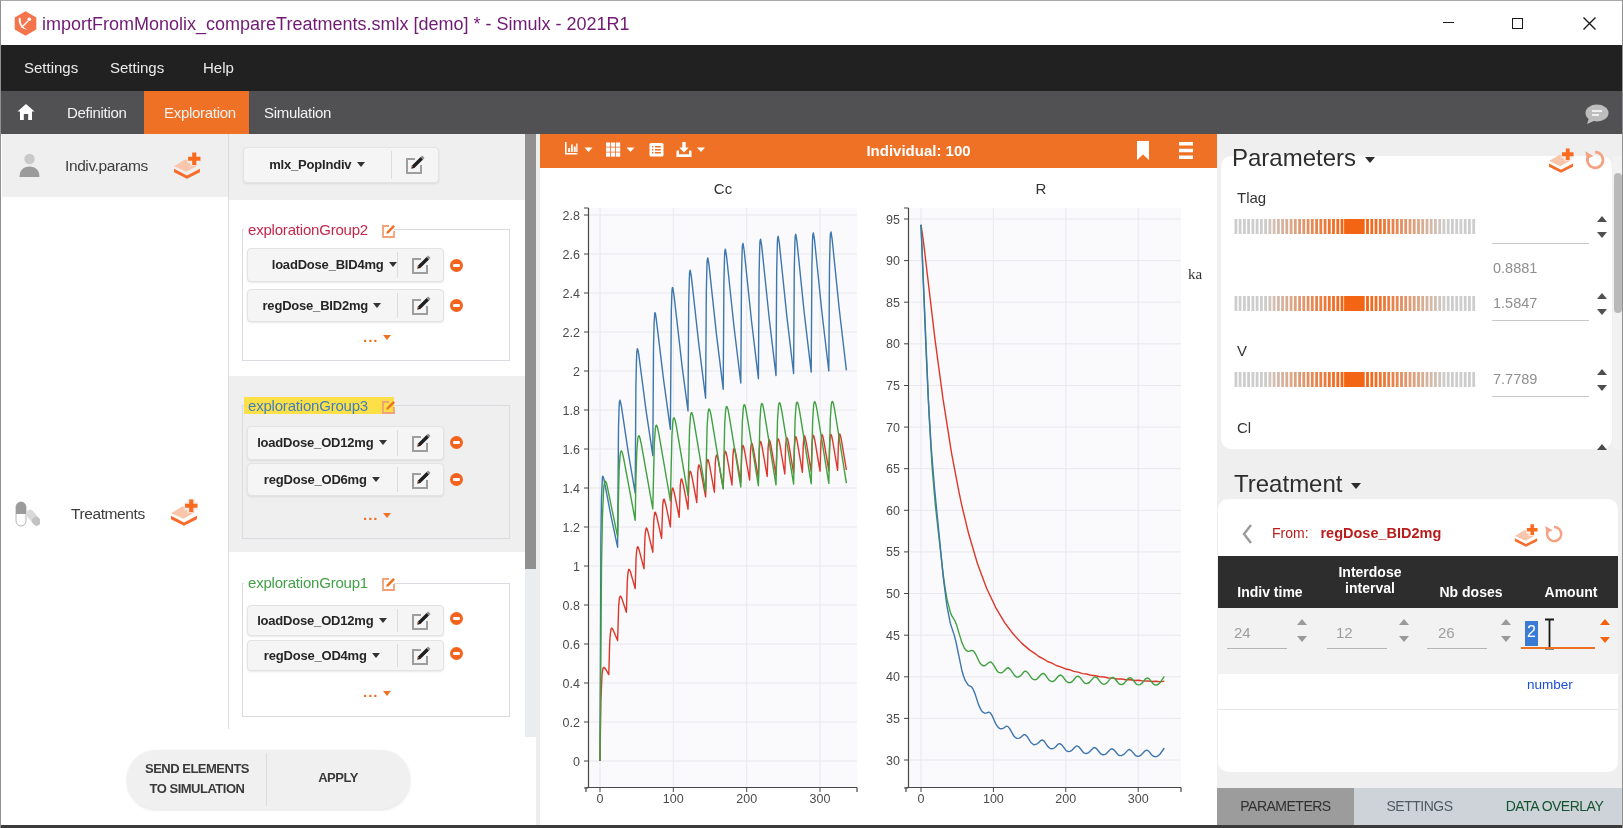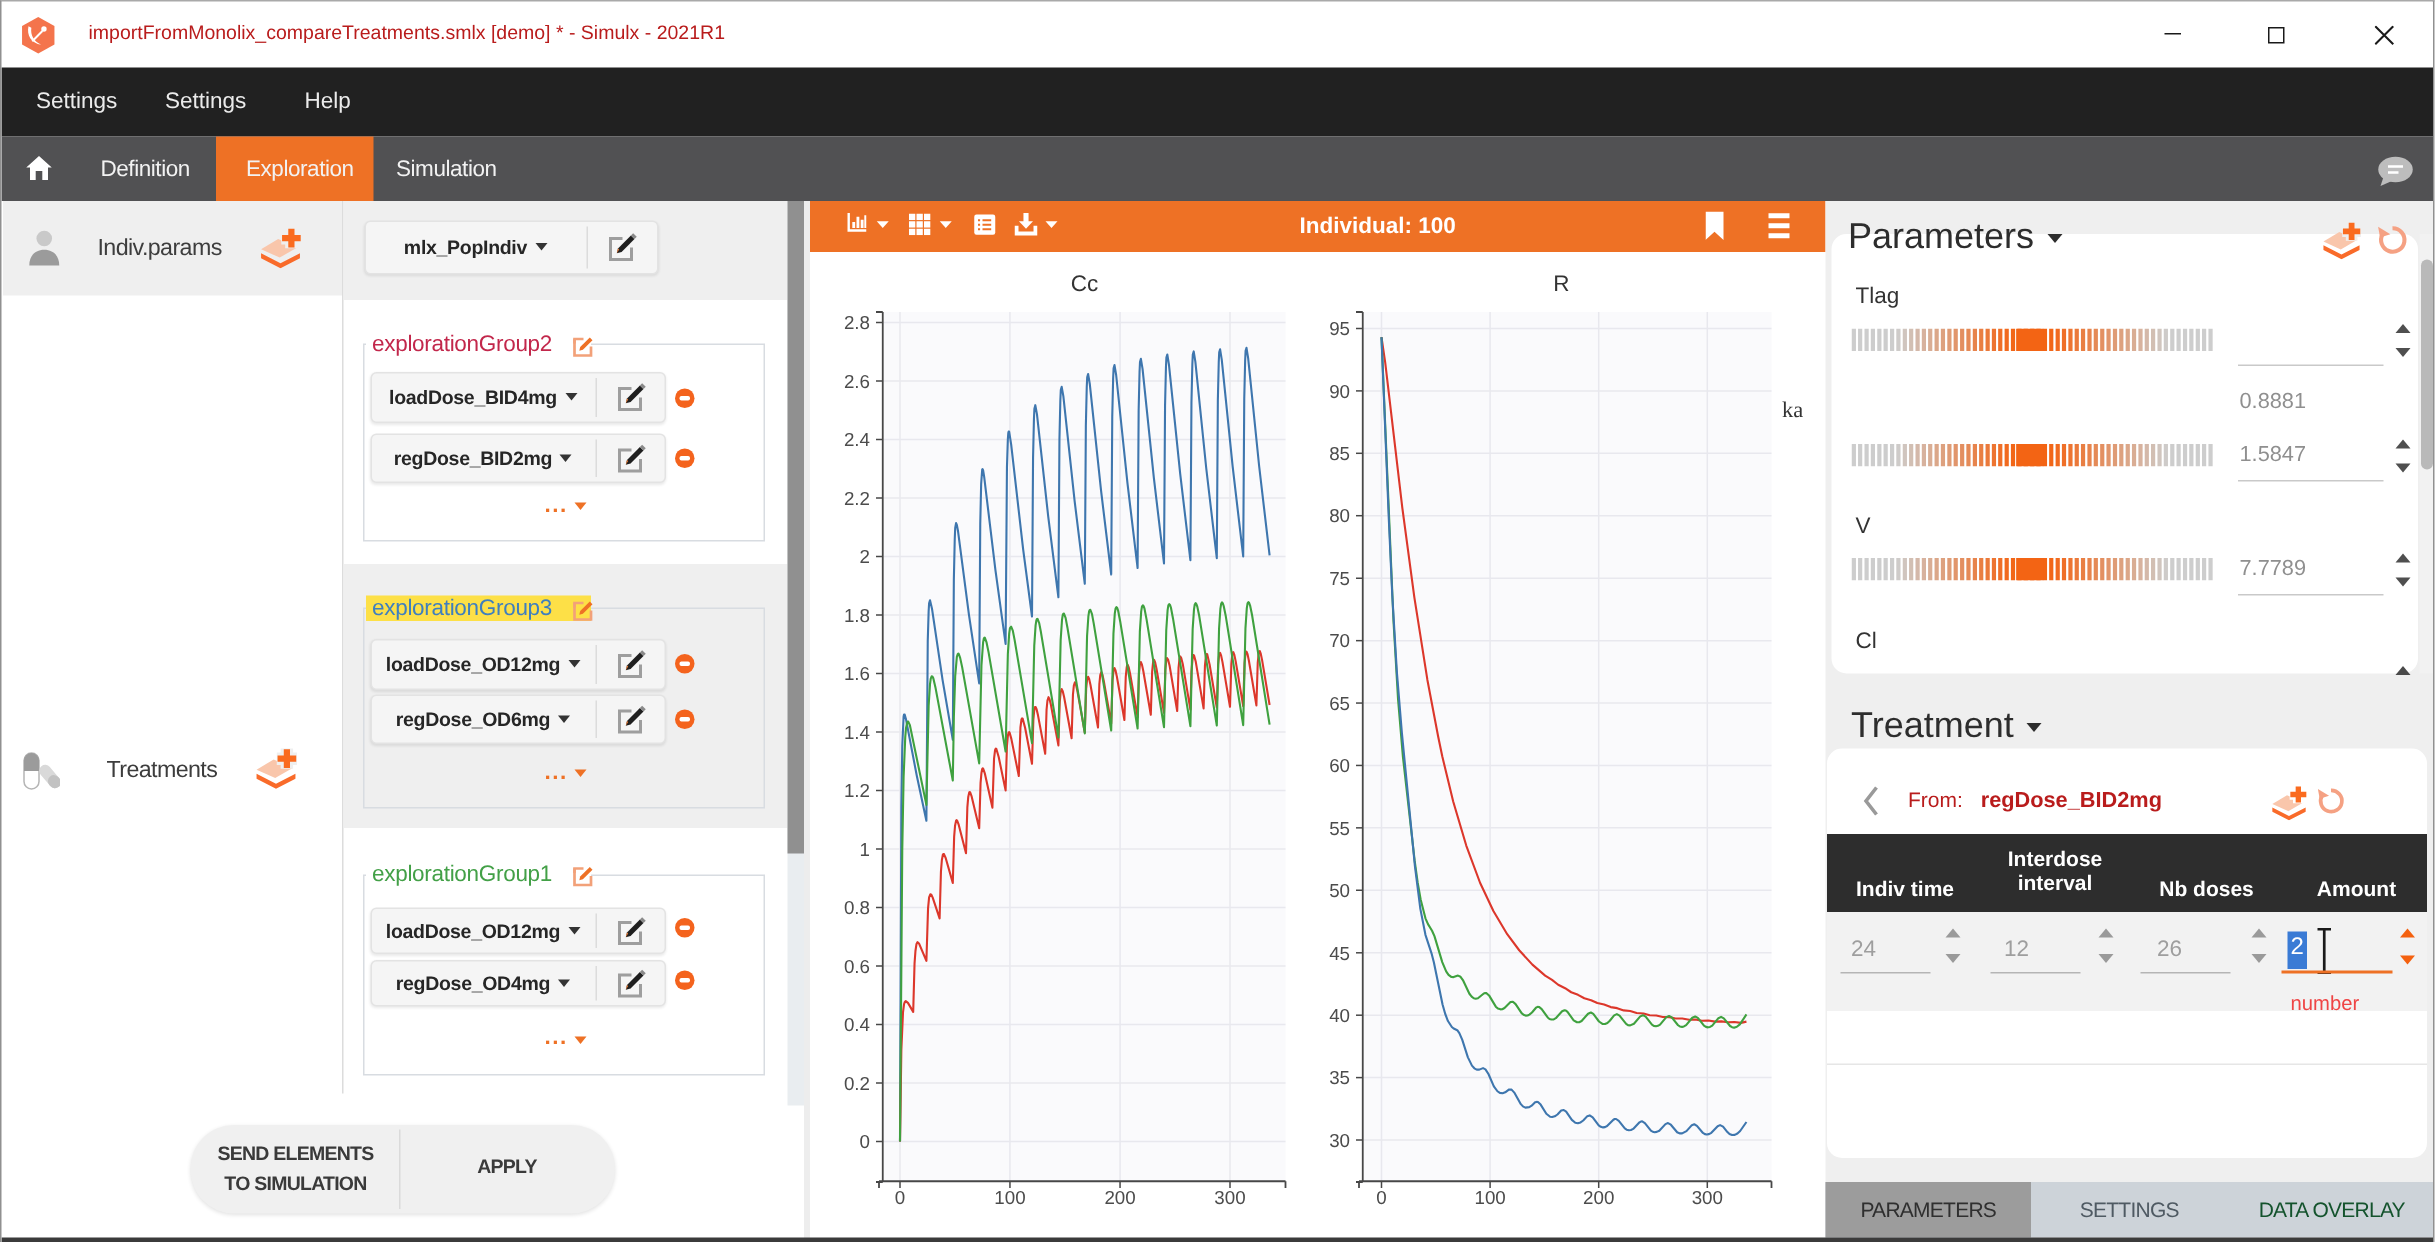--- a/index.html
+++ b/index.html
@@ -6,7 +6,7 @@
 body{font-family:"Liberation Sans",sans-serif;position:relative;background:#fff;
  border-top:1px solid #a9a9a9;border-left:1px solid #909090;border-right:1px solid #909090;}
 .abs{position:absolute;}
-.ttl{font-size:13px;color:#b91c1c;margin-left:17px;}
+.ttl{font-size:18px;color:#701a75;}
 .menu{font-size:15px;color:#ebebeb;}
 .tabtxt{font-size:15px;letter-spacing:-0.3px;color:#f2f2f2;}
 .btn{background:#f5f5f5;border:1px solid #e3e3e3;border-radius:4px;box-shadow:0 1px 2px rgba(0,0,0,.09);}

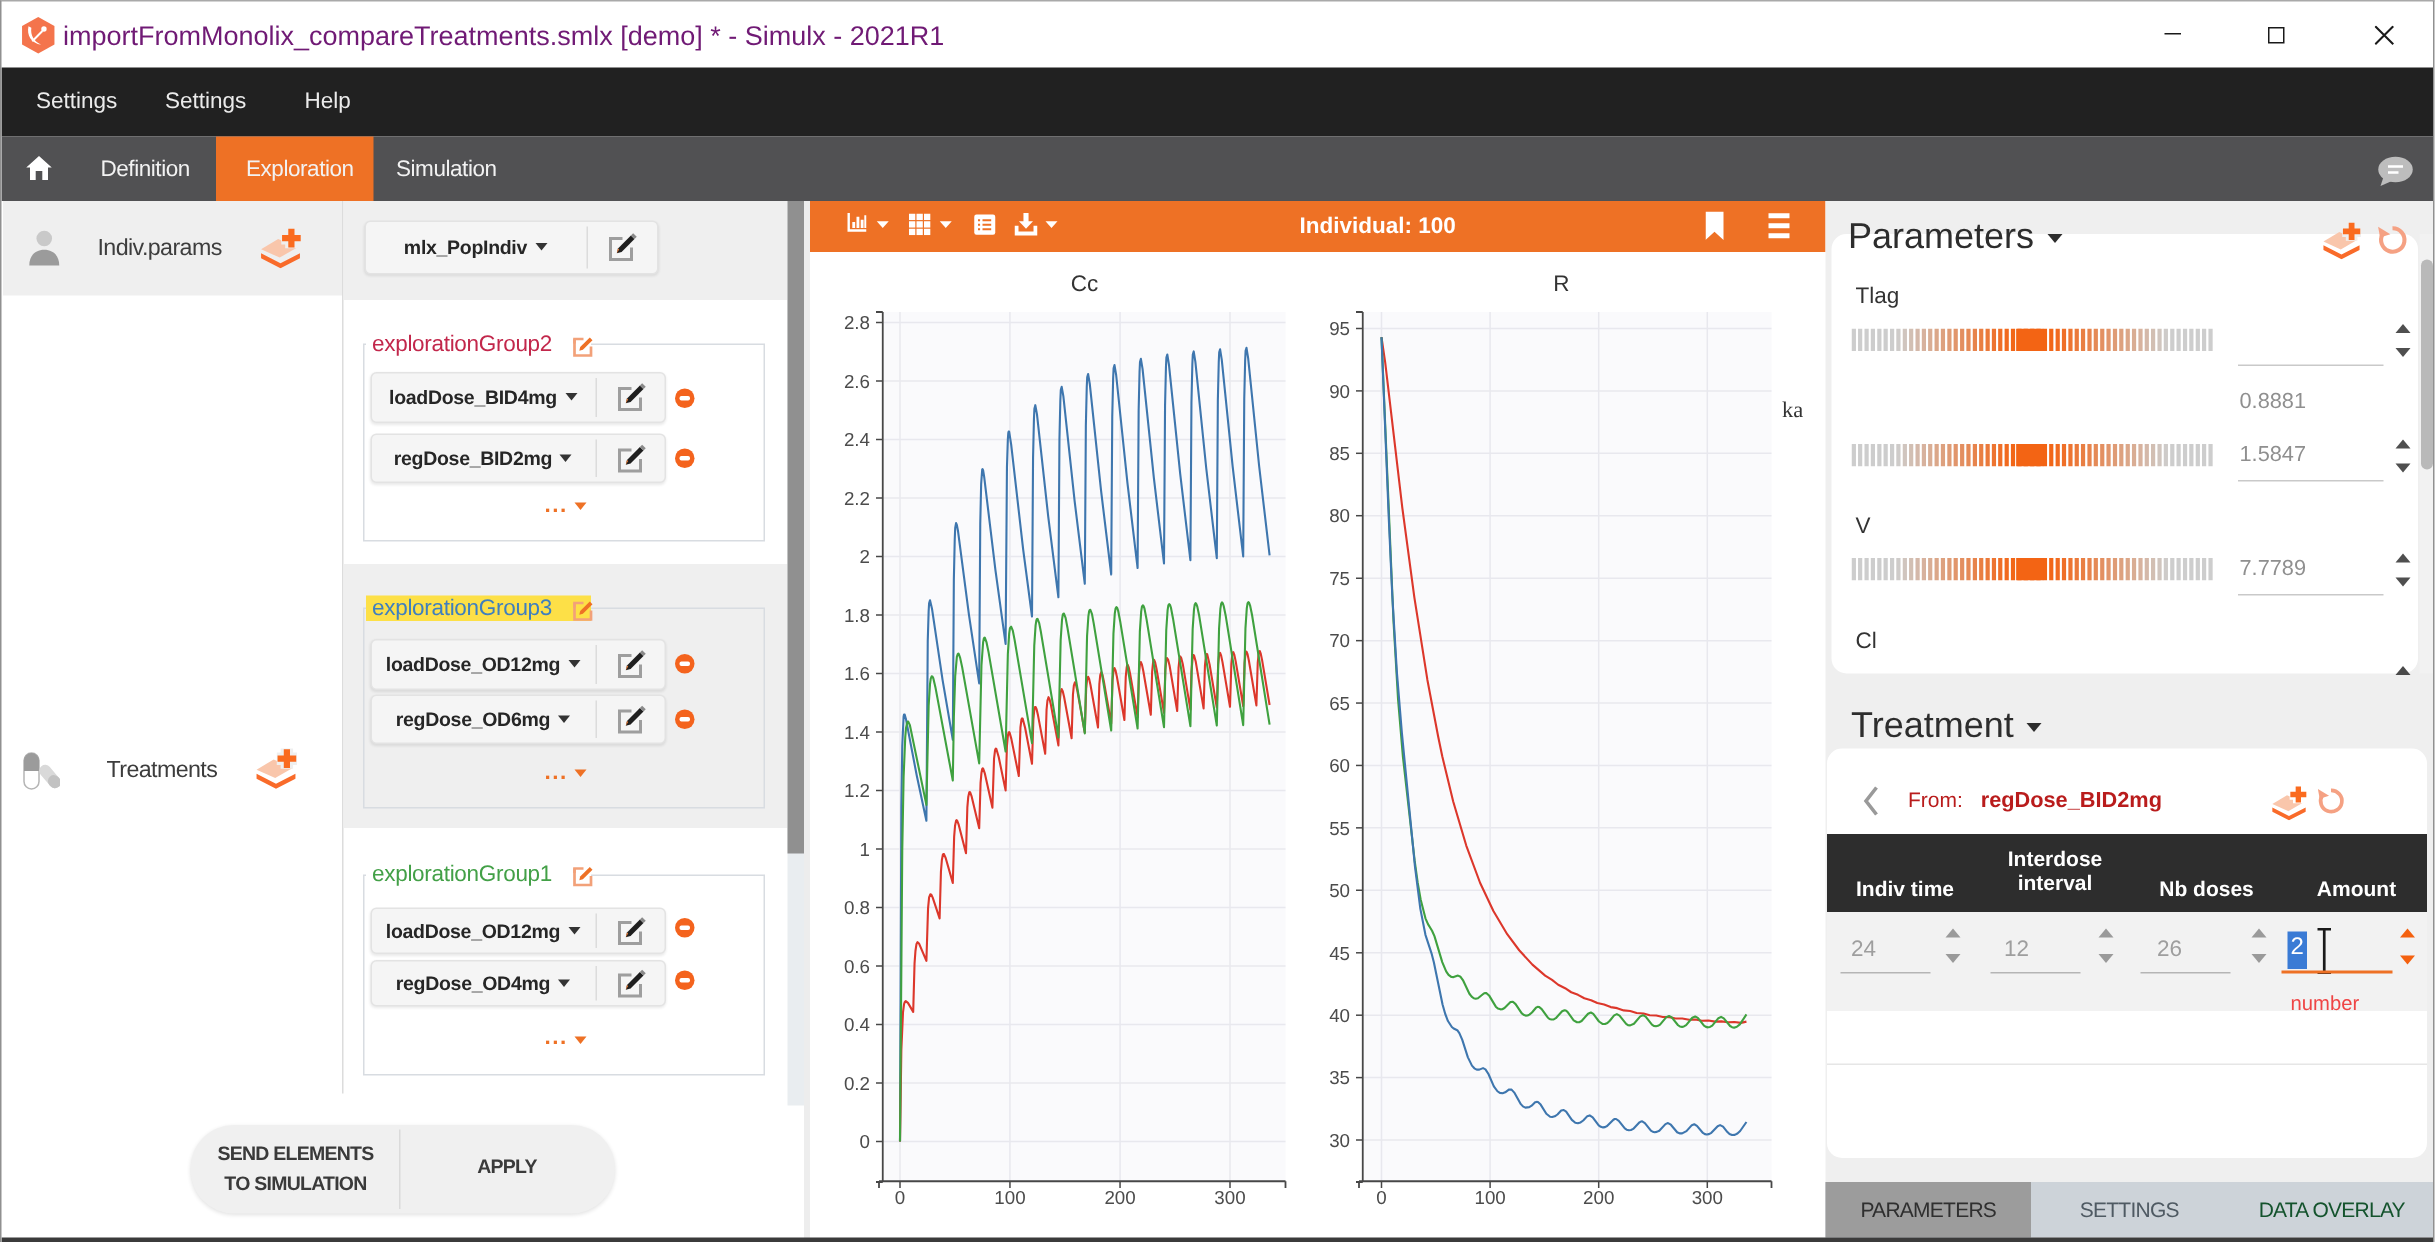--- a/index.html
+++ b/index.html
@@ -109,7 +109,7 @@
 </svg>
 <div class="abs btn" style="left:246px;top:247px;width:197px;height:34px;"></div>
 <div class="abs" style="left:396px;top:251px;width:1px;height:26px;background:#dcdcdc;"></div>
-<div class="abs btxt" style="left:246px;top:247px;width:150px;height:34px;line-height:34px;text-align:center;">loadDose_BID4mg <span class="caret" style="margin-left:2px;margin-top:-3px;"></span></div>
+<div class="abs btxt" style="left:246px;top:247px;width:150px;height:34px;line-height:34px;text-align:right;">loadDose_BID4mg <span class="caret" style="margin-left:2px;margin-top:-3px;"></span></div>
 <svg class="abs" style="left:407.5px;top:252.0px" width="24" height="24" viewBox="0 0 24 24">
  <path d="M4,6 L4,20 L18,20 L18,12" stroke="#9e9e9e" stroke-width="2" fill="none"></path>
  <path d="M4,10 L4,6 L12,6" stroke="#9e9e9e" stroke-width="2" fill="none"></path>

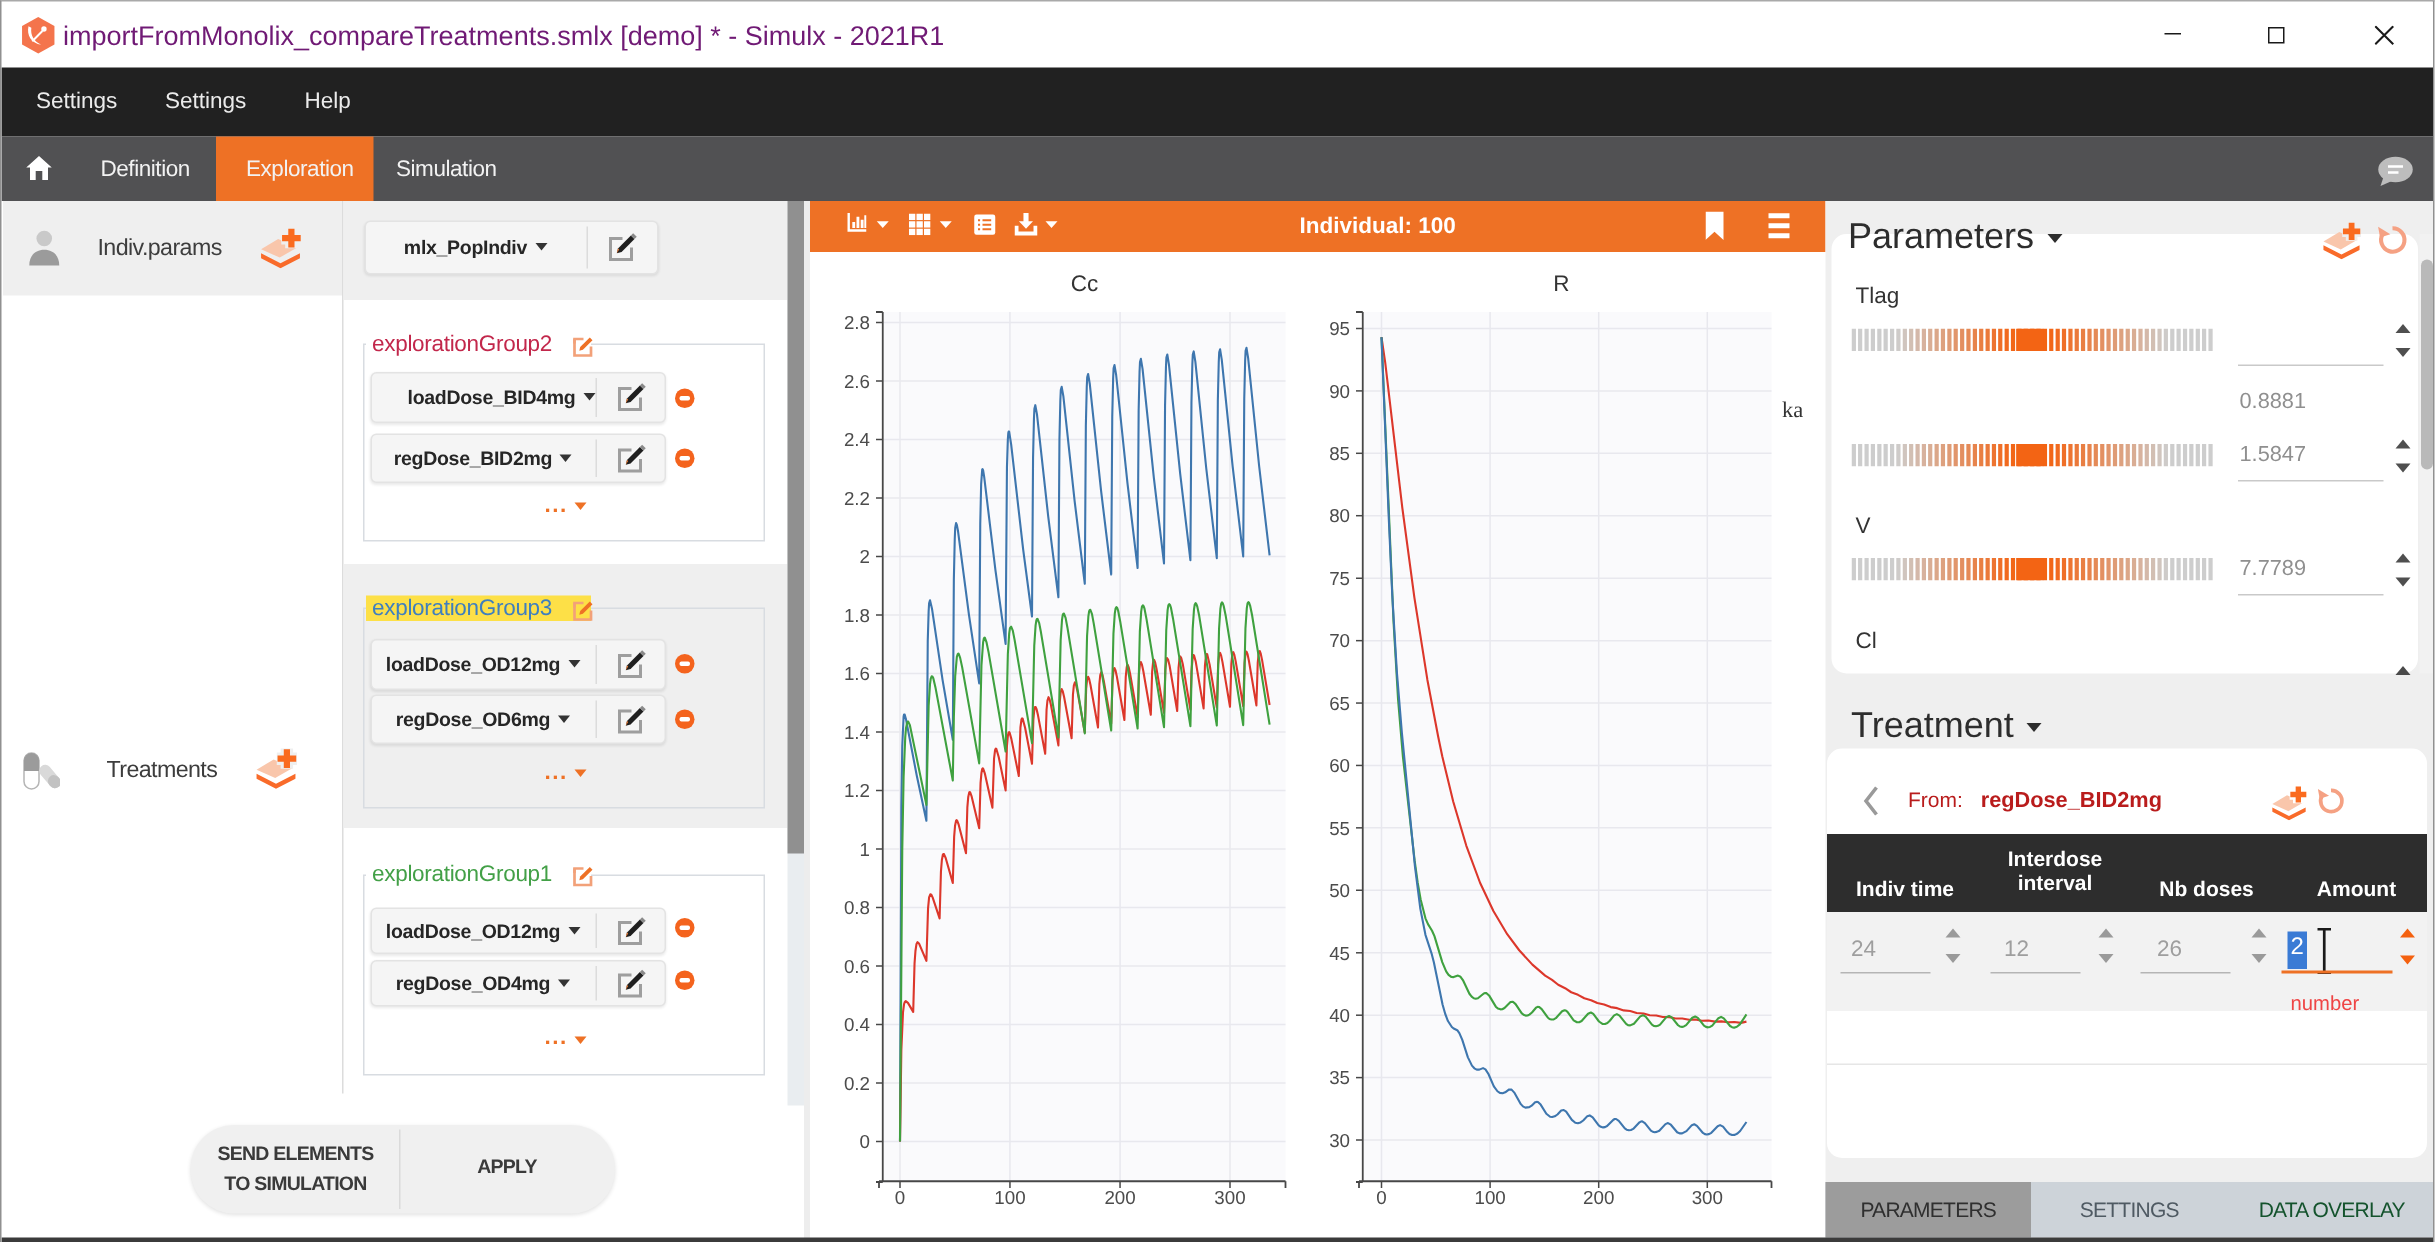--- a/index.html
+++ b/index.html
@@ -632,7 +632,7 @@
 <div class="abs" style="left:1520px;top:646px;width:74px;height:2px;background:#ee7125;"></div>
 <div class="spin oup abs" style="left:1599px;top:617.5px;"></div>
 <div class="spin odn abs" style="left:1599px;top:636px;"></div>
-<div class="abs" style="left:1526px;top:660px;font-size:13.5px;color:#ef4444;">number</div>
+<div class="abs" style="left:1526px;top:676px;font-size:13.5px;color:#1d4ed8;">number</div>
 <div class="abs" style="left:1217px;top:708px;width:400px;height:1px;background:#e6e6e6;"></div>
 <div class="abs" style="left:1216px;top:787px;width:407px;height:37px;background:#cdd3d9;"></div>
 <div class="abs" style="left:1216px;top:787px;width:137px;height:37px;background:#9c9c9c;"></div>

